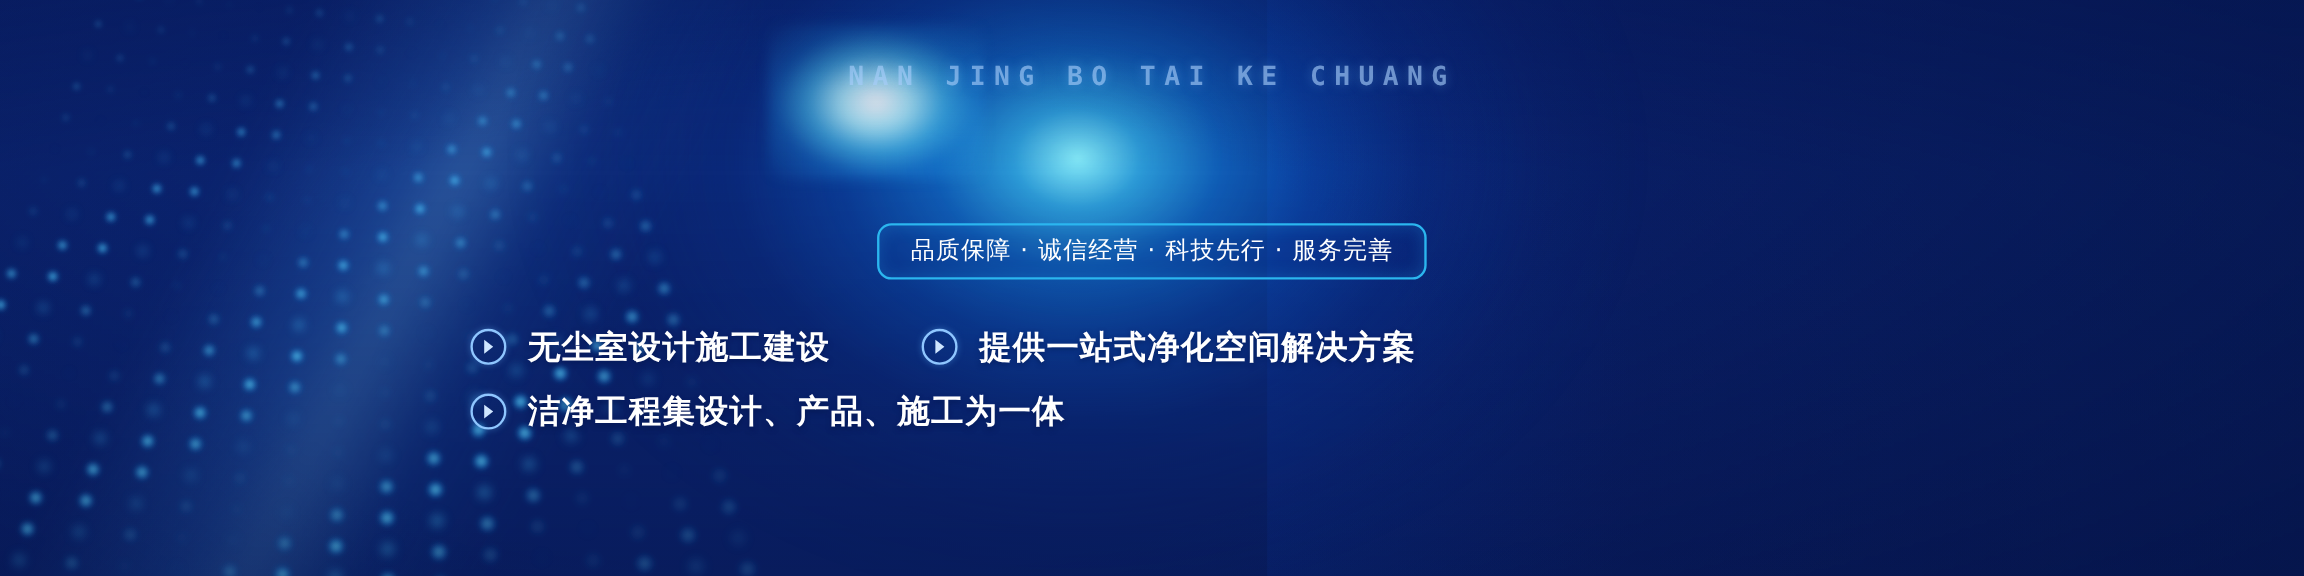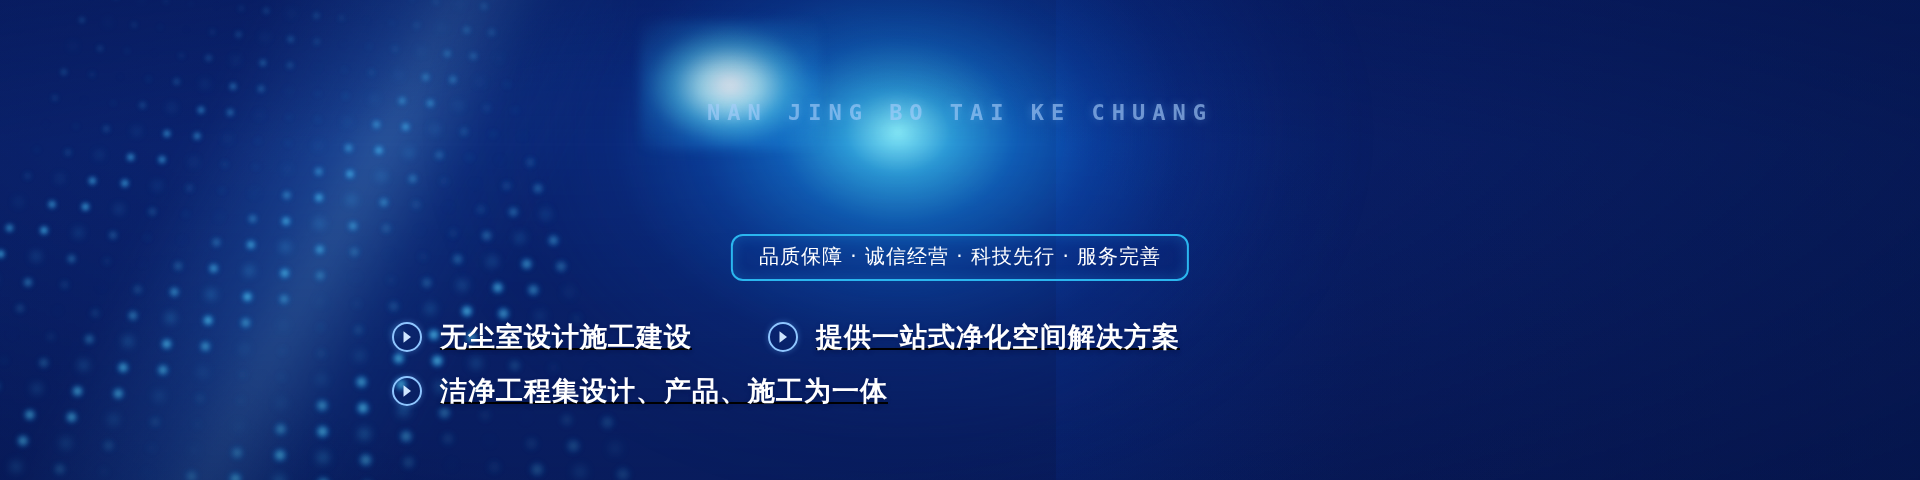--- a/index.html
+++ b/index.html
@@ -83,7 +83,7 @@
 
   
   .content{
-    position:absolute; inset:0;margin-top:48px;
+    position:absolute; inset:0;
   }
 
   .pinyin{

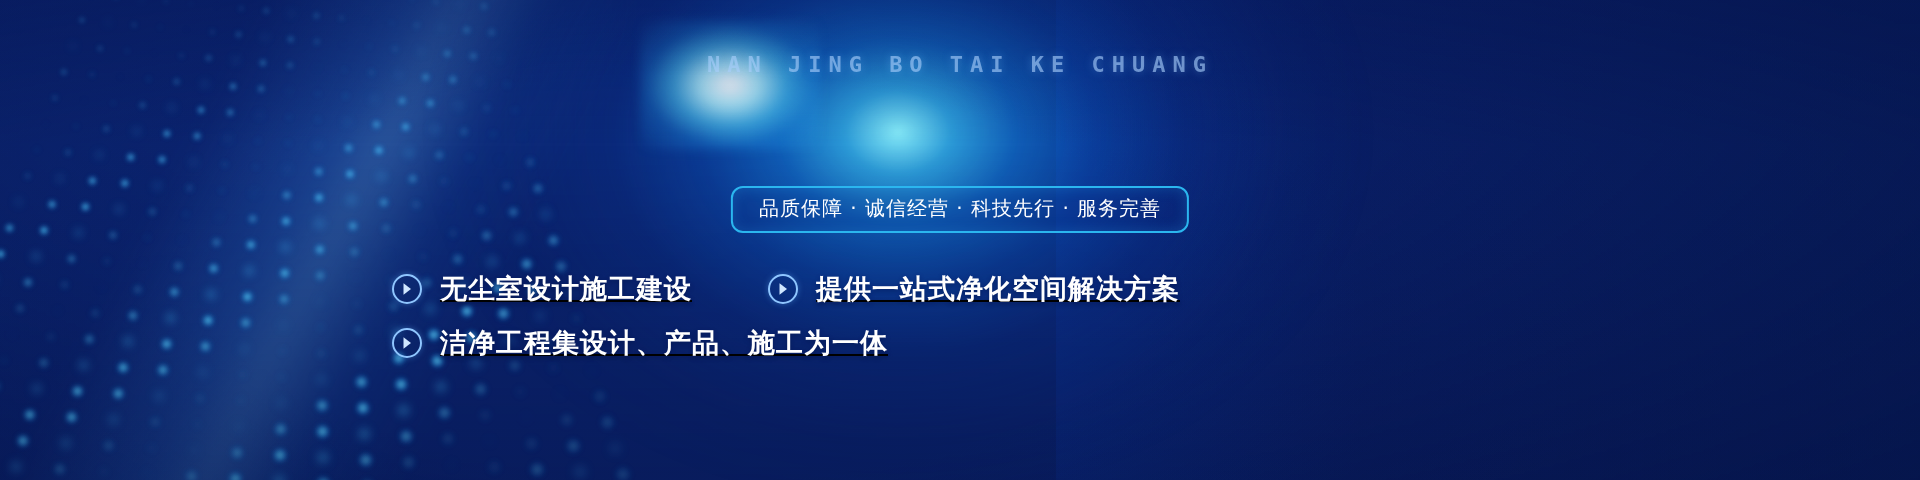--- a/index.html
+++ b/index.html
@@ -168,7 +168,6 @@
     left:392px;
     top:262px;
     width:1100px;
-    text-decoration:underline;
   }
   .feature-row{
     display:flex;

